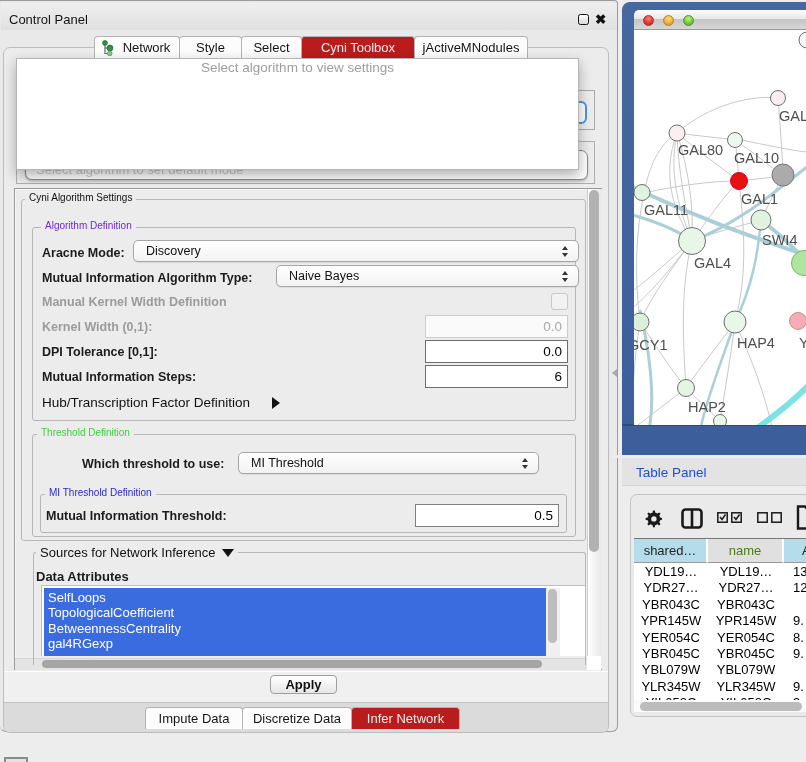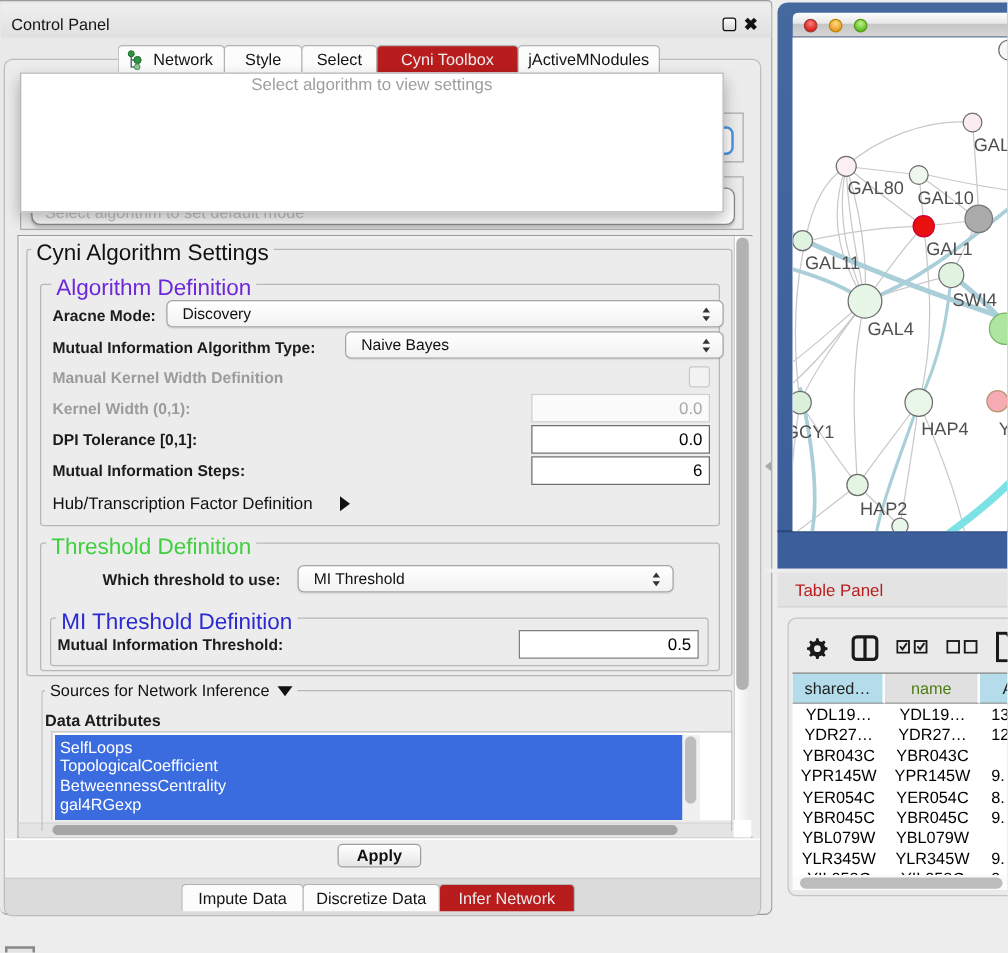--- a/index.html
+++ b/index.html
@@ -19,7 +19,7 @@
        line-height:21px;text-align:right;padding-right:5px;}
   .grp{position:absolute;border:1px solid #b7b7b7;border-radius:3px;}
   .grp>span{position:absolute;top:-8px;left:8px;background:#ececec;
-       padding:0 4px;font-size:18px;white-space:nowrap;}
+       padding:0 4px;font-size:10px;white-space:nowrap;}
   .tab{position:absolute;top:0;height:22px;background:#fcfcfc;border:1px solid #b3b3b3;
        border-bottom:none;border-radius:4px 4px 0 0;font-size:13px;color:#141414;
        text-align:center;line-height:22px;box-sizing:border-box;}

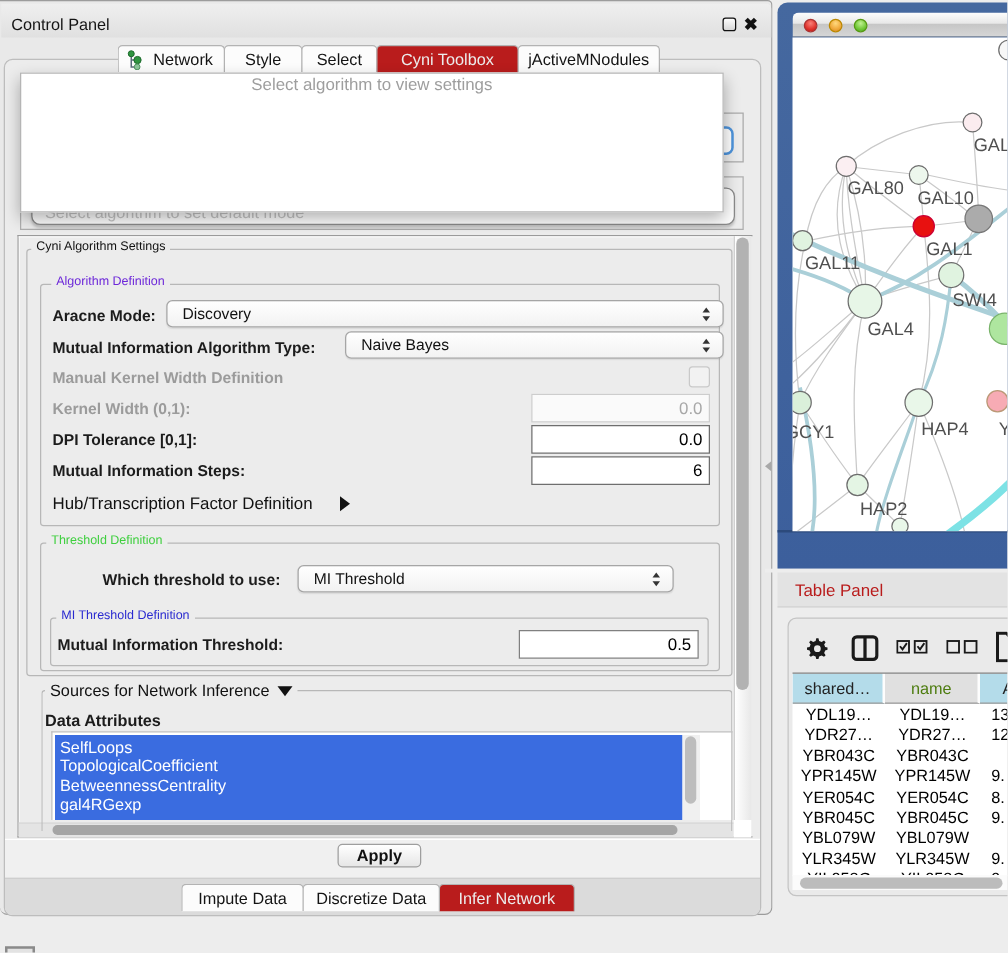--- a/index.html
+++ b/index.html
@@ -233,7 +233,7 @@
 
 <div class="abs" style="left:612px;top:455px;width:194px;height:3px;background:#ededed;"></div>
 <div class="abs" style="left:622px;top:458px;width:184px;height:28px;background:#e3e3e3;border-bottom:1px solid #d2d2d2;box-sizing:border-box;"></div>
-<div class="abs" style="left:636px;top:465px;font-size:13.5px;color:#b91c1c;">Table Panel</div>
+<div class="abs" style="left:636px;top:465px;font-size:13.5px;color:#1d4ed8;">Table Panel</div>
 <div class="abs" style="left:630px;top:494px;width:200px;height:223px;background:#eaeaea;border:1px solid #c4c4c4;border-radius:7px;box-sizing:border-box;"></div>
 
 <svg class="abs" style="left:645px;top:510px;" width="18" height="18" viewBox="0 0 18 18">

